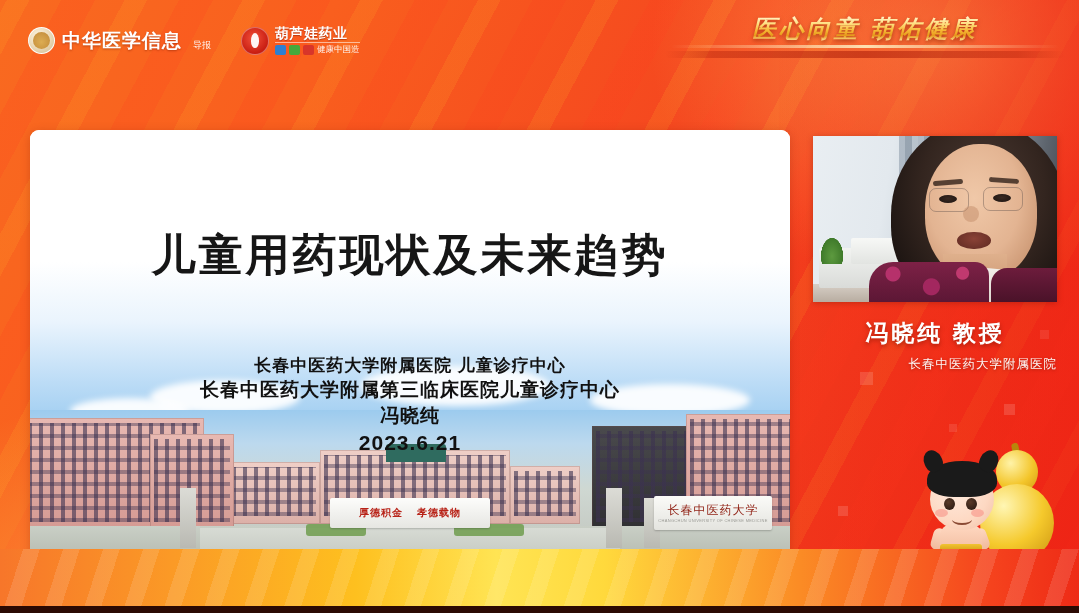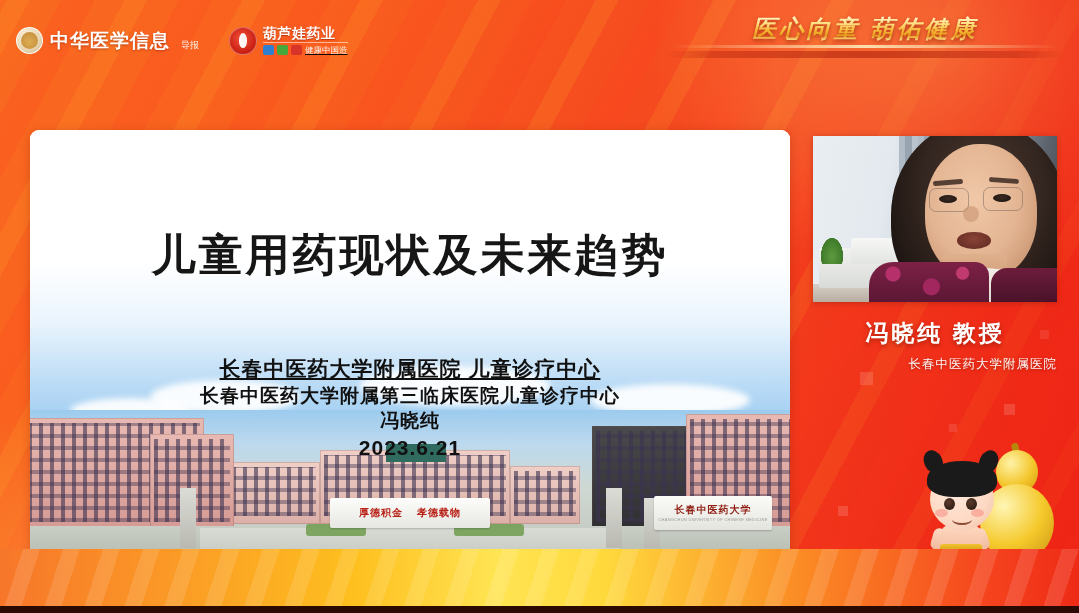--- a/index.html
+++ b/index.html
@@ -39,7 +39,7 @@
   .bottom-dark{position:absolute;left:0;right:0;bottom:0;height:7px;background:#2b0a03;}
 
   
-  .logos{position:absolute;left:16px;top:26px;display:flex;align-items:center;gap:30px;}
+  .logos{position:absolute;left:28px;top:26px;display:flex;align-items:center;gap:30px;}
   .logo-cmj{display:flex;align-items:center;gap:7px;}
   .logo-seal{width:25px;height:25px;border-radius:50%;
     background:radial-gradient(circle at 40% 35%,#fff7e6,#e9d7b4 55%,#cbb68c 100%);

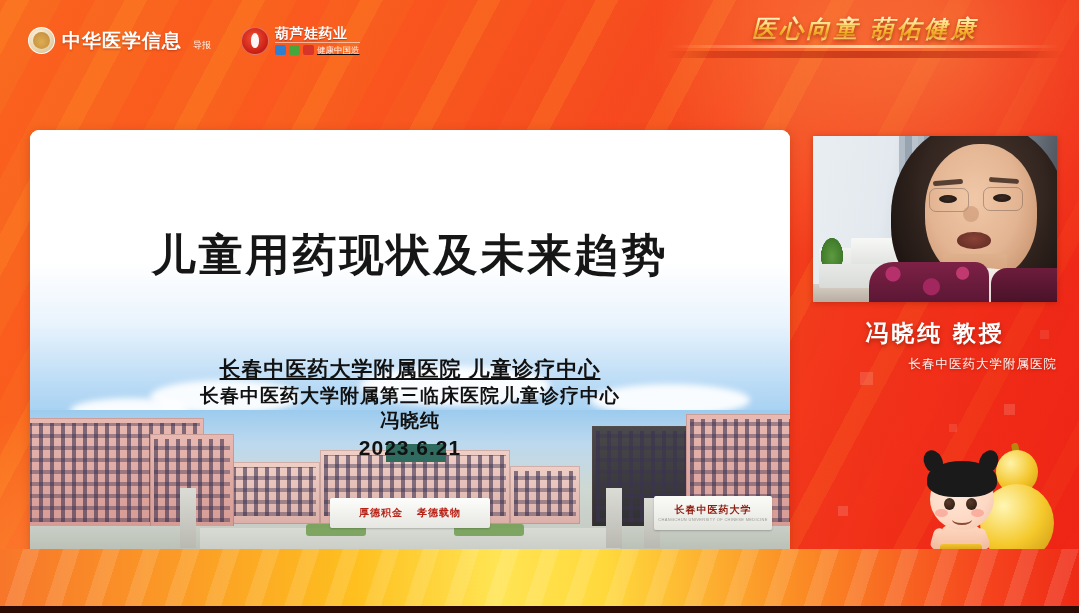--- a/index.html
+++ b/index.html
@@ -62,7 +62,7 @@
   .logo-pharma-name{color:#fff;font-size:14px;font-weight:700;line-height:1;
     letter-spacing:.5px;white-space:nowrap;text-shadow:0 1px 1px rgba(120,20,0,.5);}
   .logo-pharma-rule{height:1px;background:rgba(255,255,255,.55);}
-  .logo-pharma-row2{display:flex;align-items:center;gap:3px;text-decoration:underline;}
+  .logo-pharma-row2{display:flex;gap:3px;}
   .chip{width:11px;height:10px;border-radius:2px;flex:none;}
   .logo-pharma-slogan{color:#fff;font-size:8.5px;line-height:1;white-space:nowrap;opacity:.95;}
 

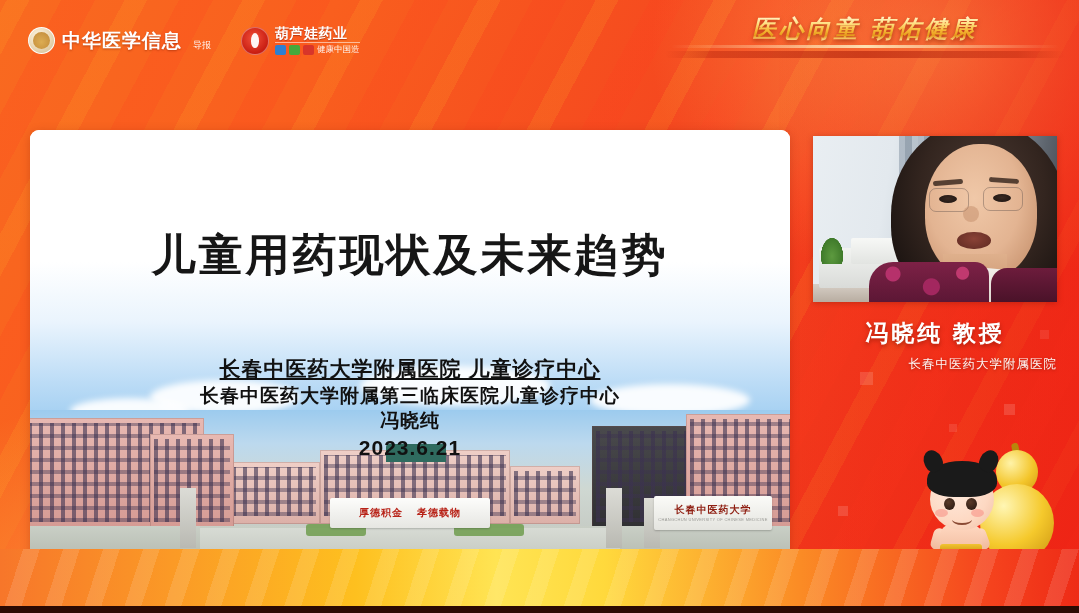--- a/index.html
+++ b/index.html
@@ -127,7 +127,7 @@
     font-size:44px;font-weight:700;color:#161616;letter-spacing:3px;
     font-family:"DejaVu Sans","Liberation Sans",sans-serif;}
   .slide-sub{position:absolute;left:0;right:0;top:225px;text-align:center;color:#111;}
-  .slide-sub .l1{font-size:21px;font-weight:700;letter-spacing:1px;line-height:1.32;text-decoration:underline;}
+  .slide-sub .l1{font-size:17px;font-weight:700;letter-spacing:1px;line-height:1.32;}
   .slide-sub .l2{font-size:19px;font-weight:700;letter-spacing:1px;line-height:1.32;}
   .slide-sub .l3{font-size:19px;font-weight:700;letter-spacing:1px;line-height:1.38;}
   .slide-sub .l4{font-size:21px;font-weight:700;letter-spacing:1px;line-height:1.38;}

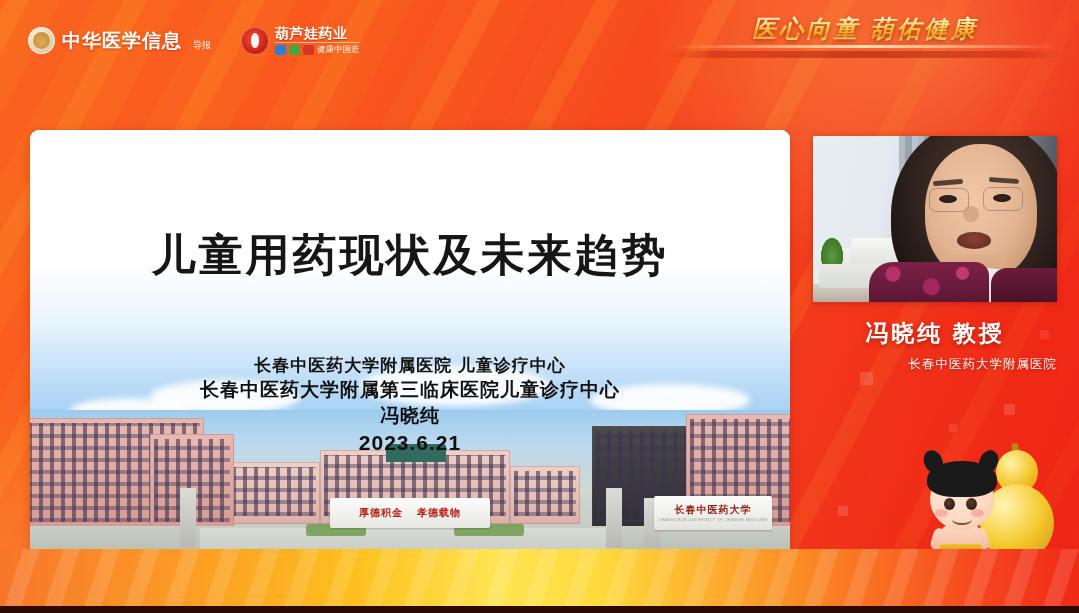--- a/index.html
+++ b/index.html
@@ -116,7 +116,7 @@
     background:linear-gradient(180deg,#fbfbf8,#e4e4df);border-radius:2px;
     display:flex;flex-direction:column;align-items:center;justify-content:center;
     box-shadow:0 1px 2px rgba(0,0,0,.22);}
-  .gate-sign .cn{color:#8f1f12;font-size:10px;font-weight:700;letter-spacing:1px;
+  .gate-sign .cn{color:#8f1f12;font-size:12px;font-weight:400;letter-spacing:1px;
     font-family:"Liberation Serif",serif;line-height:1;}
   .gate-sign .en{color:#9a9a95;font-size:4px;letter-spacing:.3px;margin-top:2px;}
   .pillar{position:absolute;bottom:14px;width:16px;height:60px;

